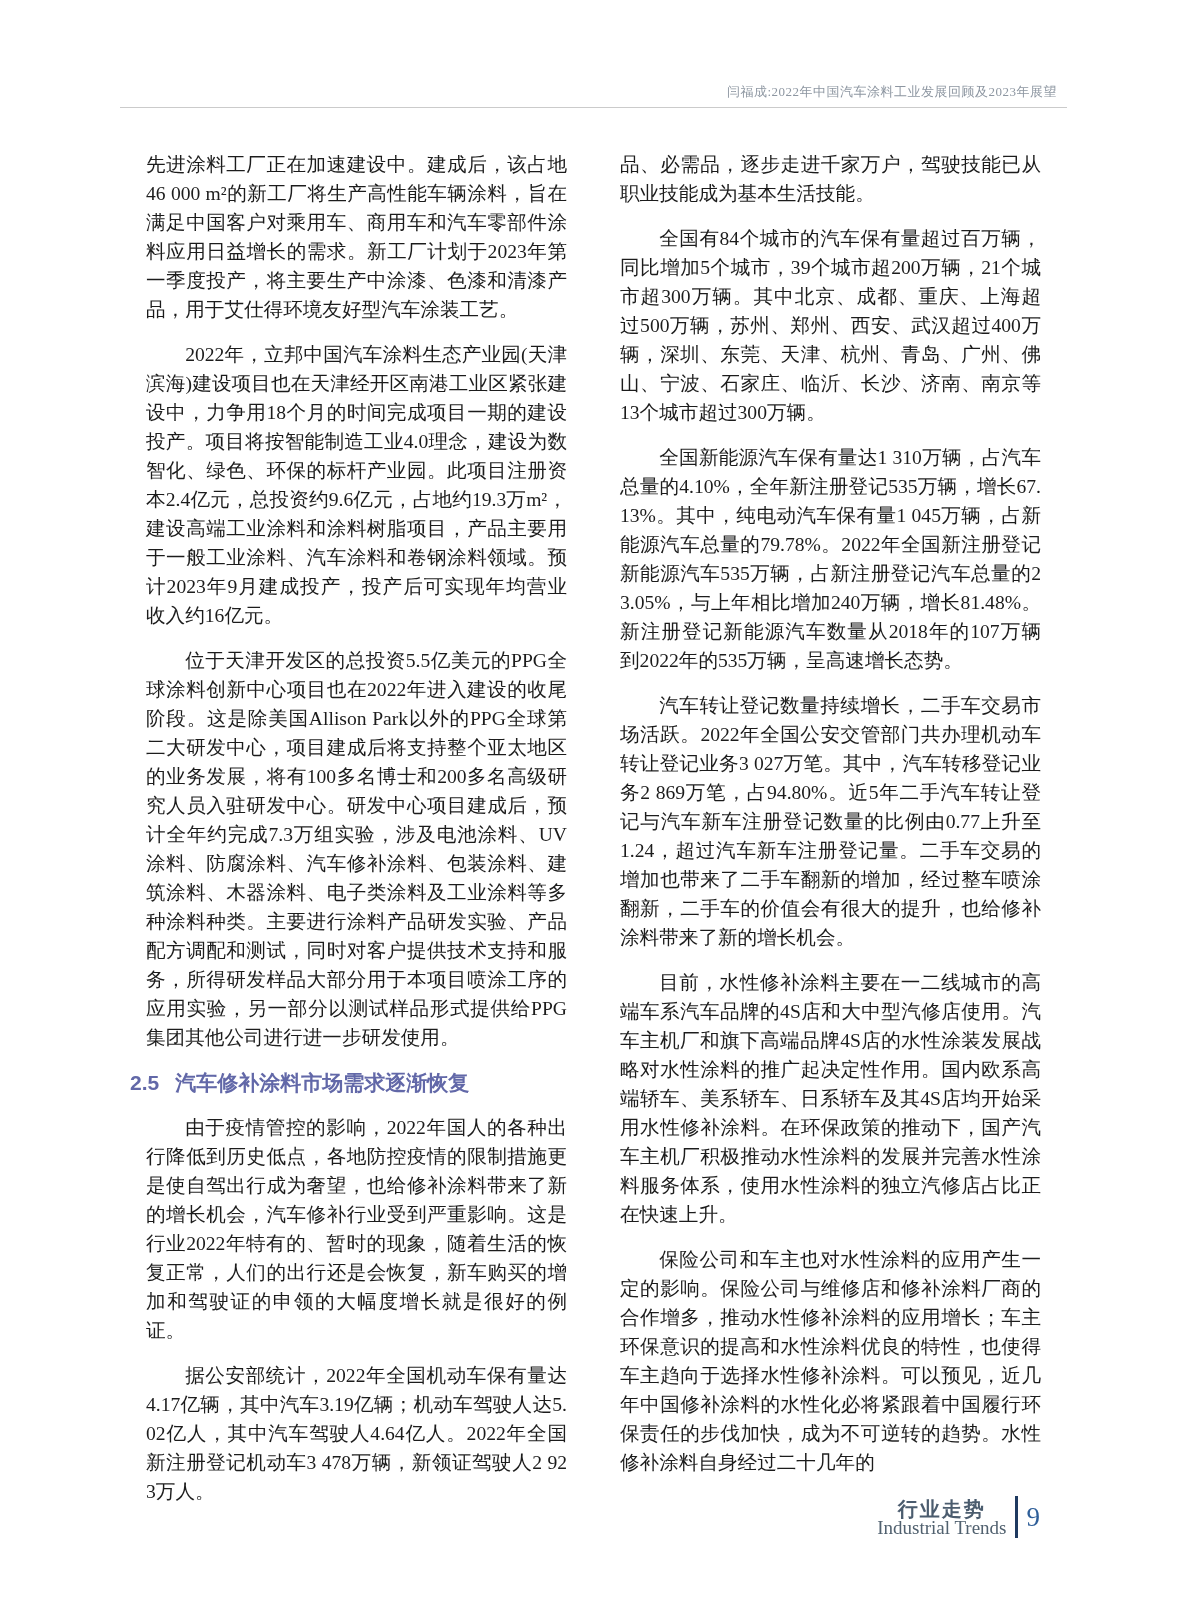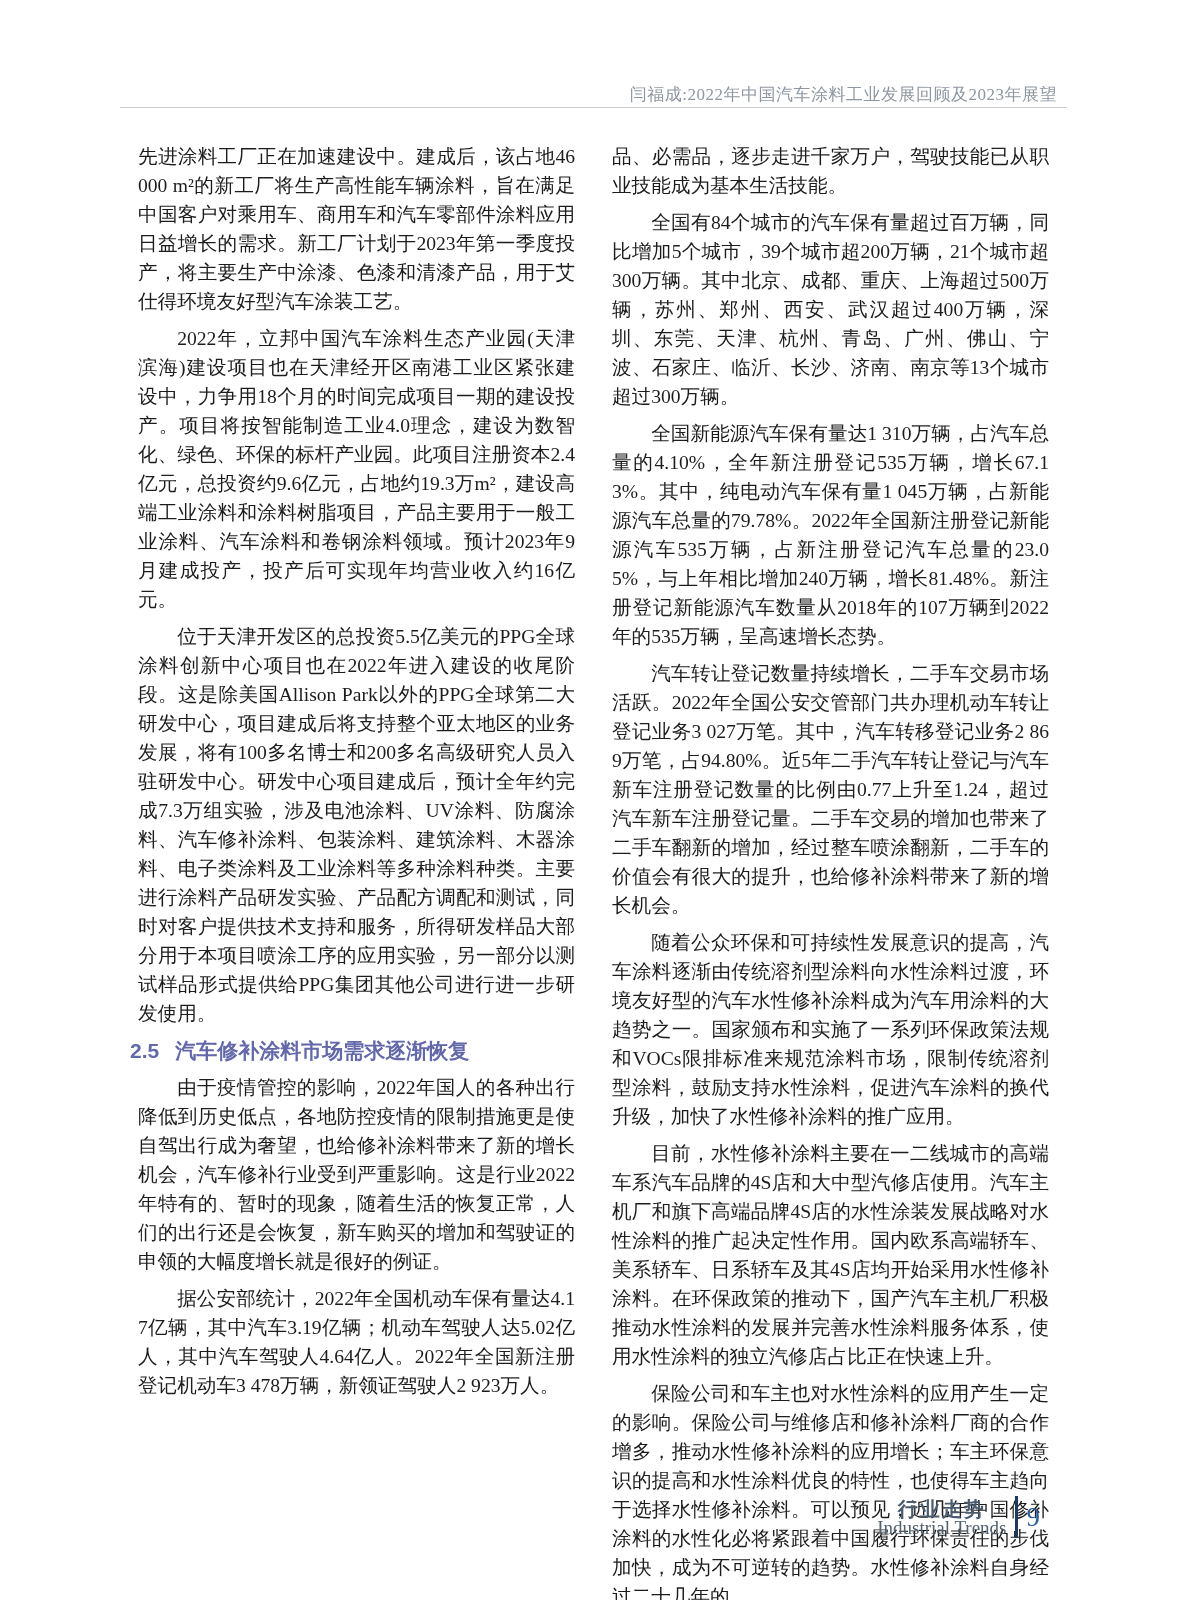--- a/index.html
+++ b/index.html
@@ -15,7 +15,7 @@
   .running-head{
     position:absolute;
     top:83px;right:130px;
-    font-size:17px;
+    font-size:13px;
     letter-spacing:.5px;
     color:#8d96a1;
     white-space:nowrap;

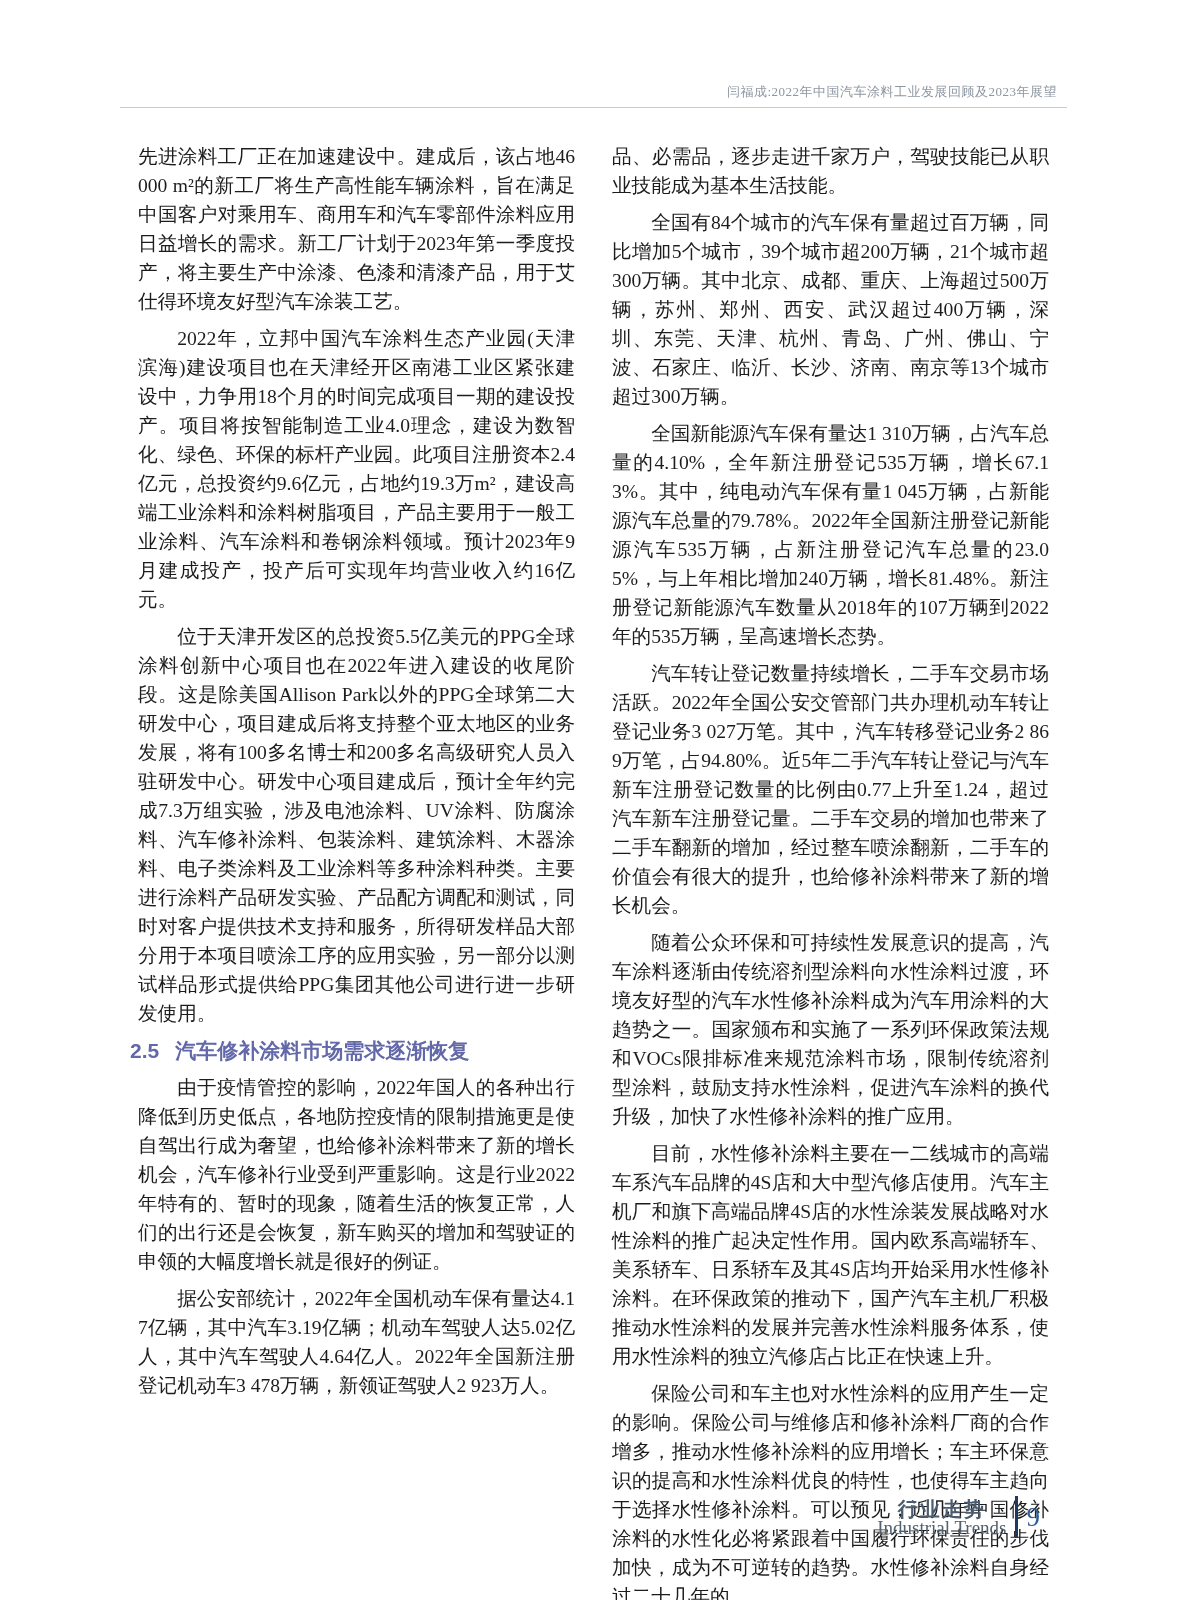--- a/index.html
+++ b/index.html
@@ -39,7 +39,7 @@
     text-justify:inter-ideograph;
   }
   .col p{
-    margin:8px;
+    margin:16px;
     font-size:19.6px;
     line-height:29px;
     text-indent:2em;

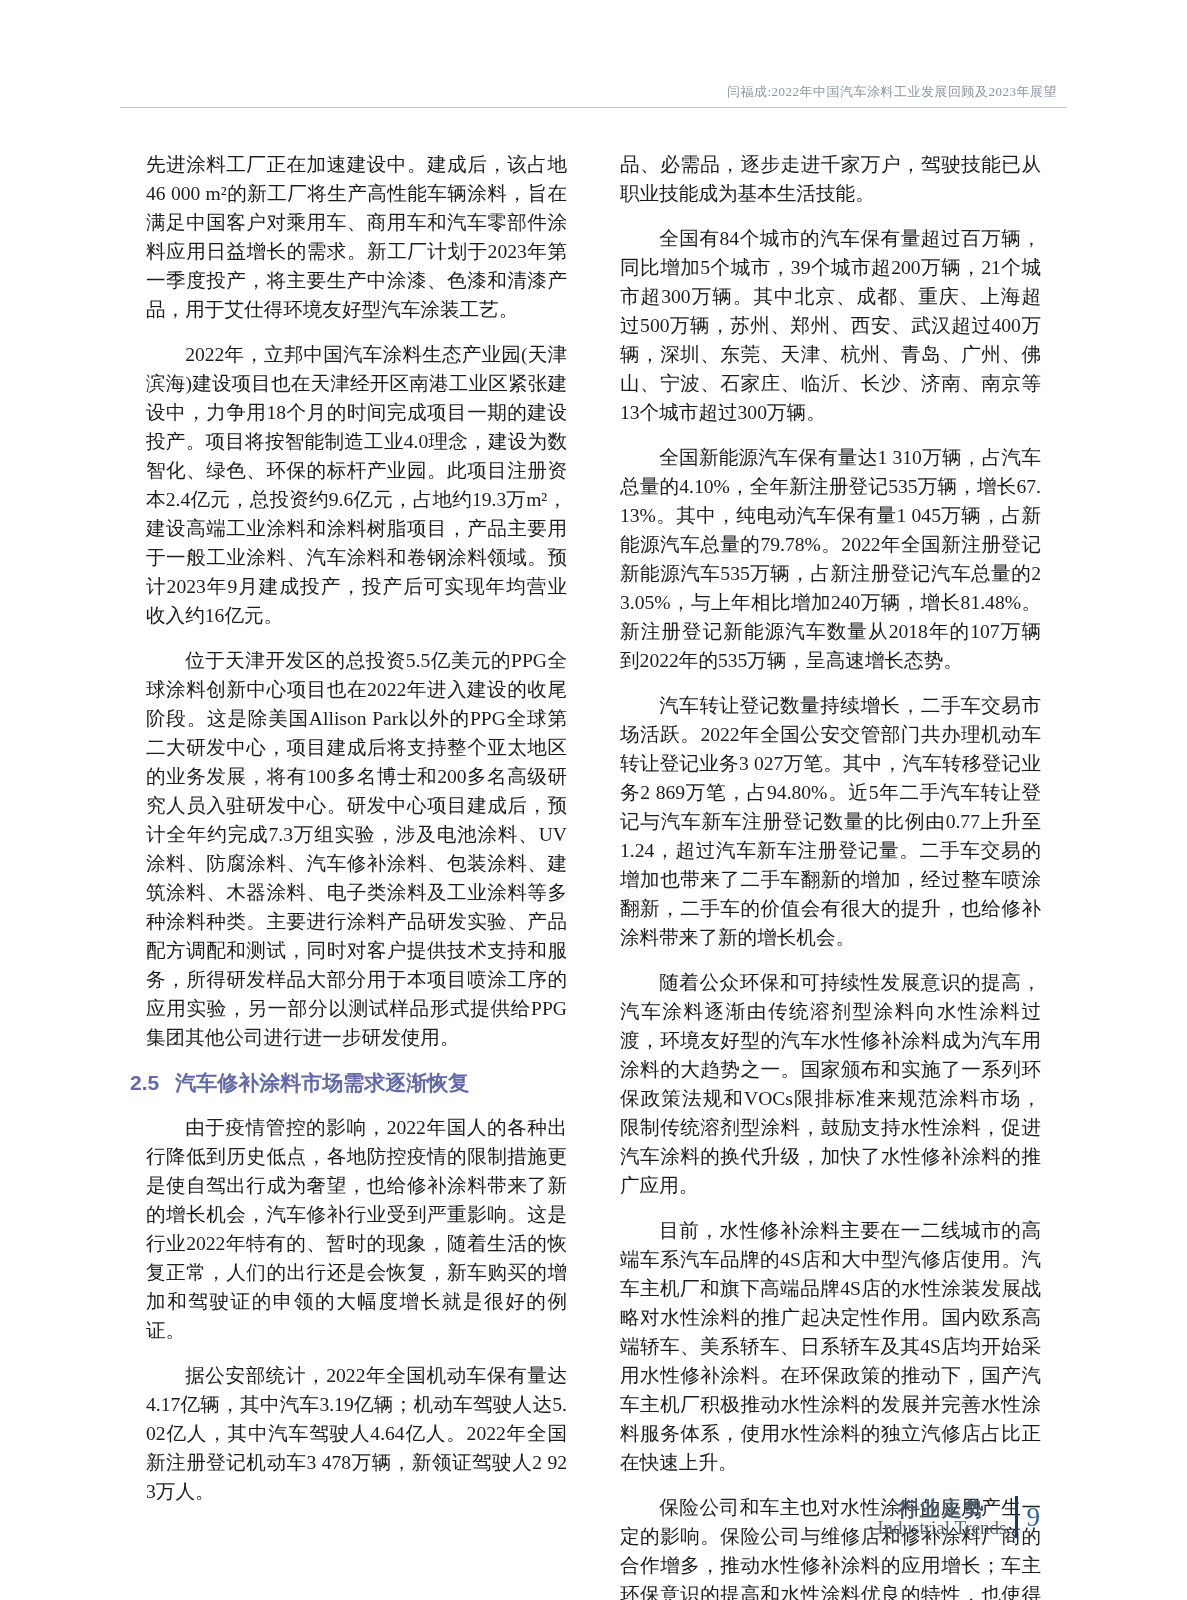--- a/index.html
+++ b/index.html
@@ -116,7 +116,6 @@
       <p>全国有84个城市的汽车保有量超过百万辆，同比增加5个城市，39个城市超200万辆，21个城市超300万辆。其中北京、成都、重庆、上海超过500万辆，苏州、郑州、西安、武汉超过400万辆，深圳、东莞、天津、杭州、青岛、广州、佛山、宁波、石家庄、临沂、长沙、济南、南京等13个城市超过300万辆。</p>
       <p>全国新能源汽车保有量达1 310万辆，占汽车总量的4.10%，全年新注册登记535万辆，增长67.13%。其中，纯电动汽车保有量1 045万辆，占新能源汽车总量的79.78%。2022年全国新注册登记新能源汽车535万辆，占新注册登记汽车总量的23.05%，与上年相比增加240万辆，增长81.48%。新注册登记新能源汽车数量从2018年的107万辆到2022年的535万辆，呈高速增长态势。</p>
       <p>汽车转让登记数量持续增长，二手车交易市场活跃。2022年全国公安交管部门共办理机动车转让登记业务3 027万笔。其中，汽车转移登记业务2 869万笔，占94.80%。近5年二手汽车转让登记与汽车新车注册登记数量的比例由0.77上升至1.24，超过汽车新车注册登记量。二手车交易的增加也带来了二手车翻新的增加，经过整车喷涂翻新，二手车的价值会有很大的提升，也给修补涂料带来了新的增长机会。</p>
-      <p>随着公众环保和可持续性发展意识的提高，汽车涂料逐渐由传统溶剂型涂料向水性涂料过渡，环境友好型的汽车水性修补涂料成为汽车用涂料的大趋势之一。国家颁布和实施了一系列环保政策法规和VOCs限排标准来规范涂料市场，限制传统溶剂型涂料，鼓励支持水性涂料，促进汽车涂料的换代升级，加快了水性修补涂料的推广应用。</p>
       <p>目前，水性修补涂料主要在一二线城市的高端车系汽车品牌的4S店和大中型汽修店使用。汽车主机厂和旗下高端品牌4S店的水性涂装发展战略对水性涂料的推广起决定性作用。国内欧系高端轿车、美系轿车、日系轿车及其4S店均开始采用水性修补涂料。在环保政策的推动下，国产汽车主机厂积极推动水性涂料的发展并完善水性涂料服务体系，使用水性涂料的独立汽修店占比正在快速上升。</p>
       <p>保险公司和车主也对水性涂料的应用产生一定的影响。保险公司与维修店和修补涂料厂商的合作增多，推动水性修补涂料的应用增长；车主环保意识的提高和水性涂料优良的特性，也使得车主趋向于选择水性修补涂料。可以预见，近几年中国修补涂料的水性化必将紧跟着中国履行环保责任的步伐加快，成为不可逆转的趋势。水性修补涂料自身经过二十几年的</p>
     </section>

